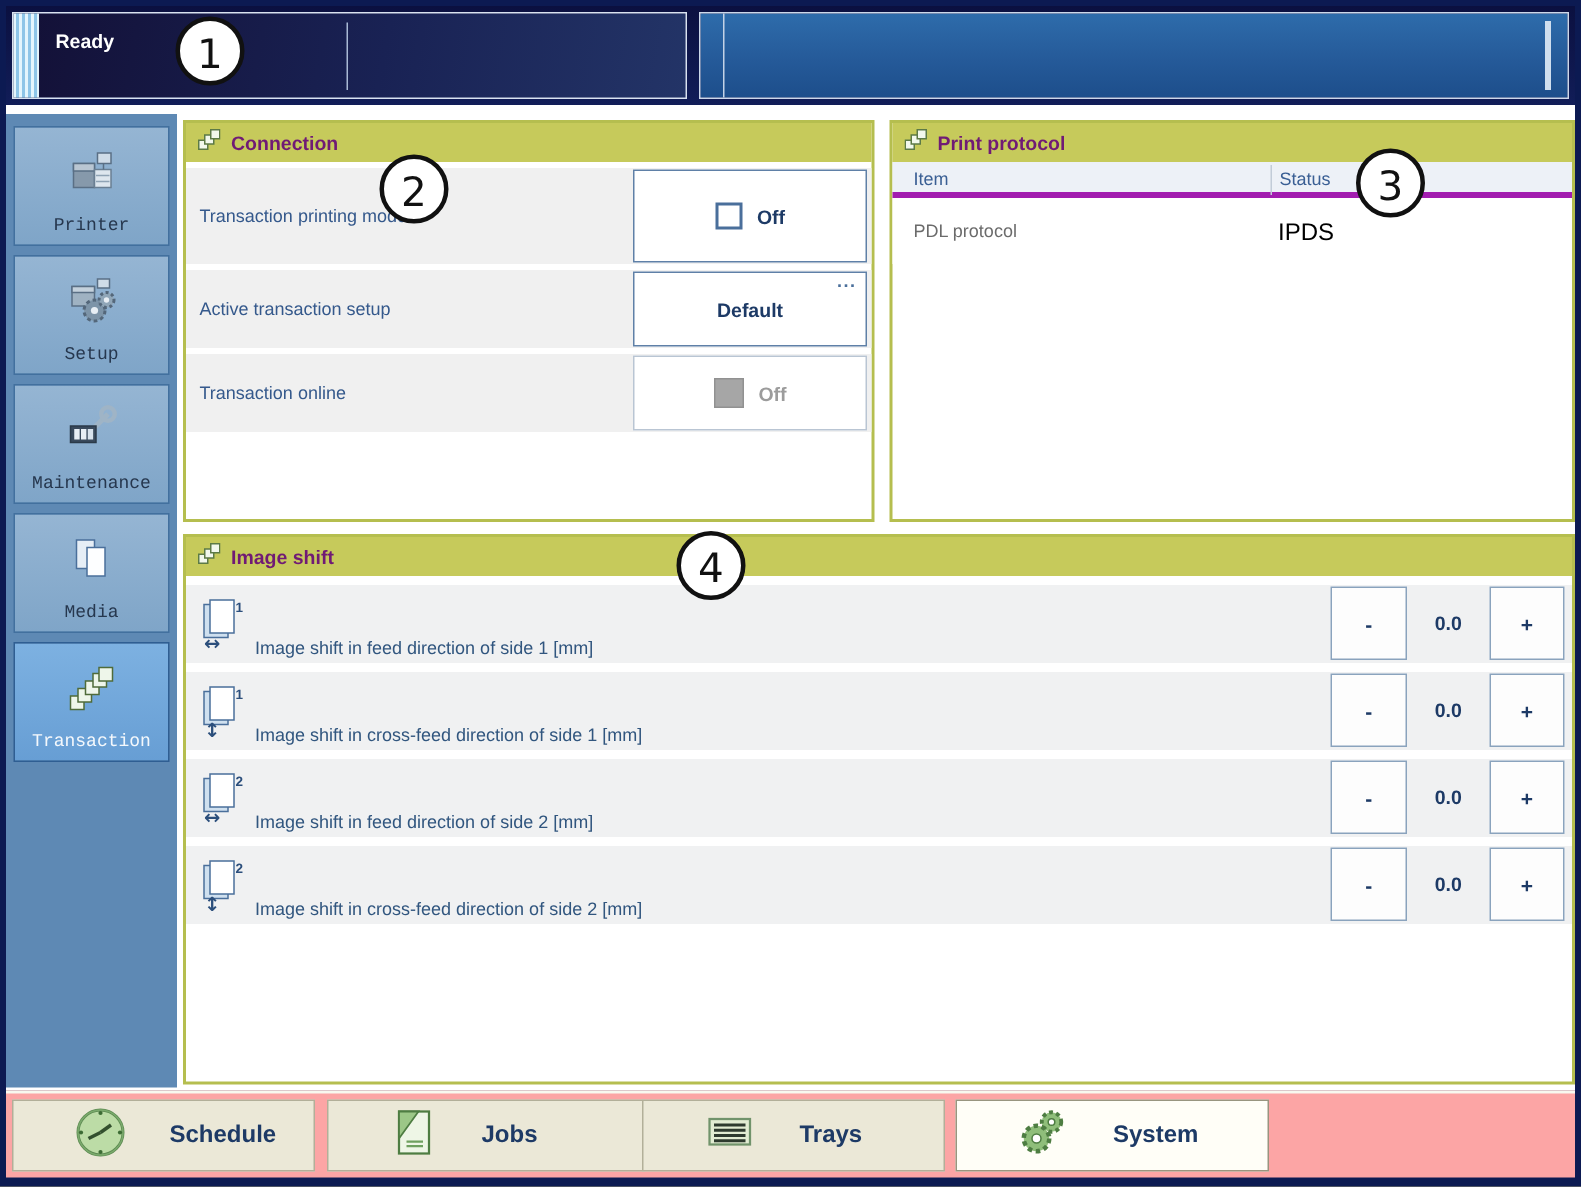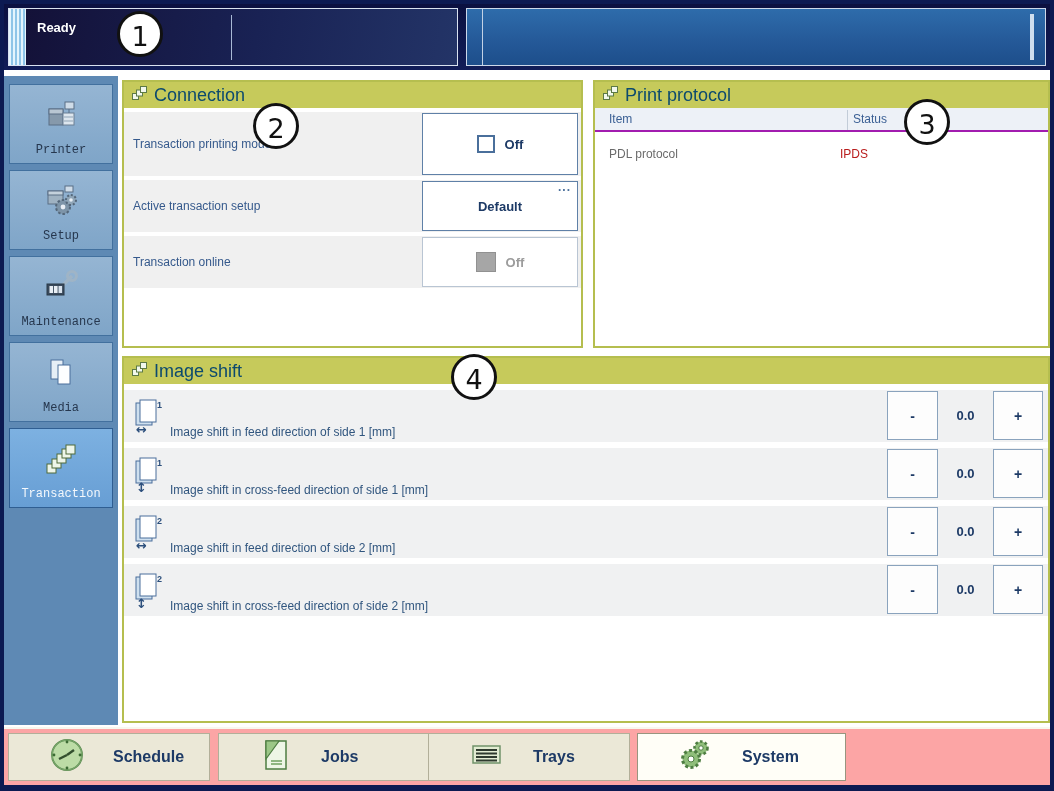--- a/index.html
+++ b/index.html
@@ -79,7 +79,7 @@
     position:absolute; left:0; right:0; top:0; height:26px;
     background:#c6ca5b; display:flex; align-items:center; gap:7px; padding:0 8px;
   }
-  .panel-title { font-size:18px; font-weight:normal; color:#0c4a6e; }
+  .panel-title { font-size:13px; font-weight:bold; color:#701a75; }
 
   .panel-connection { left:122px; top:80px; width:461px; height:268px; }
   .panel-protocol   { left:593px; top:80px; width:457px; height:268px; }

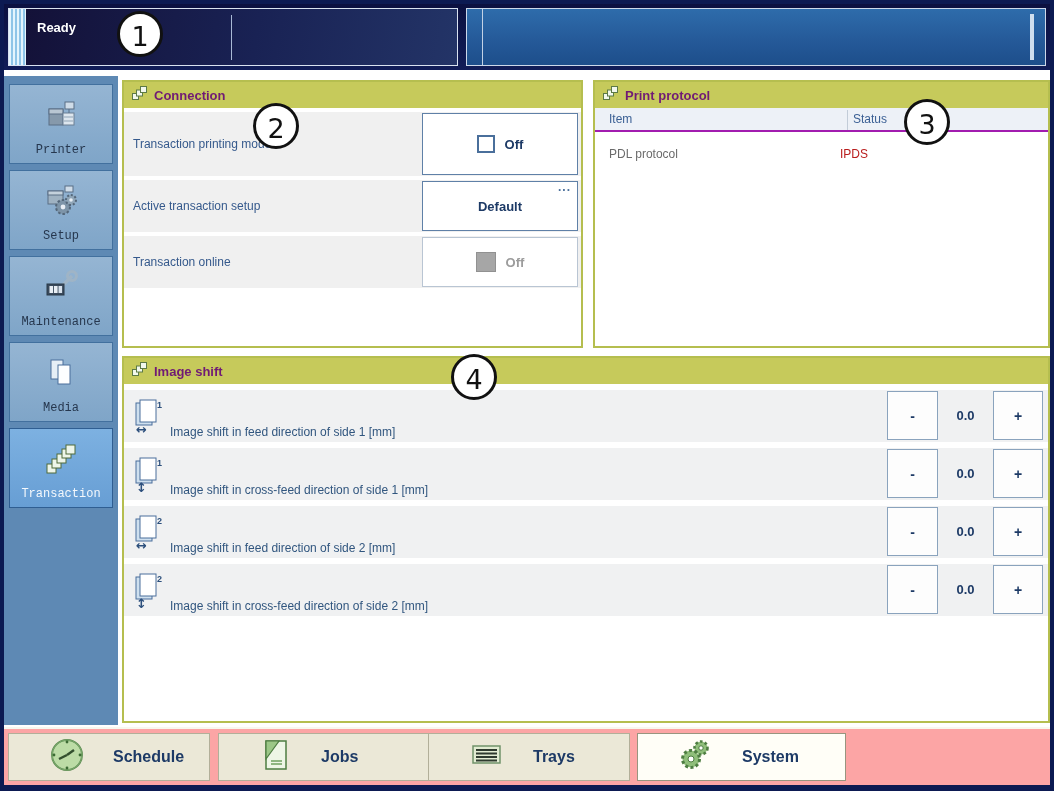--- a/index.html
+++ b/index.html
@@ -119,7 +119,7 @@
   
   .prot-colhdr {
     position:absolute; left:0; right:0; top:26px; height:24px;
-    background:#edf1f7; border-bottom:2px solid #a21caf;
+    background:#edf1f7; border-bottom:4px solid #a21caf;
   }
   .prot-col-item   { position:absolute; left:14px;  top:4px; font-size:12px; color:#3a5f94; }
   .prot-col-status { position:absolute; left:258px; top:4px; font-size:12px; color:#3a5f94; }

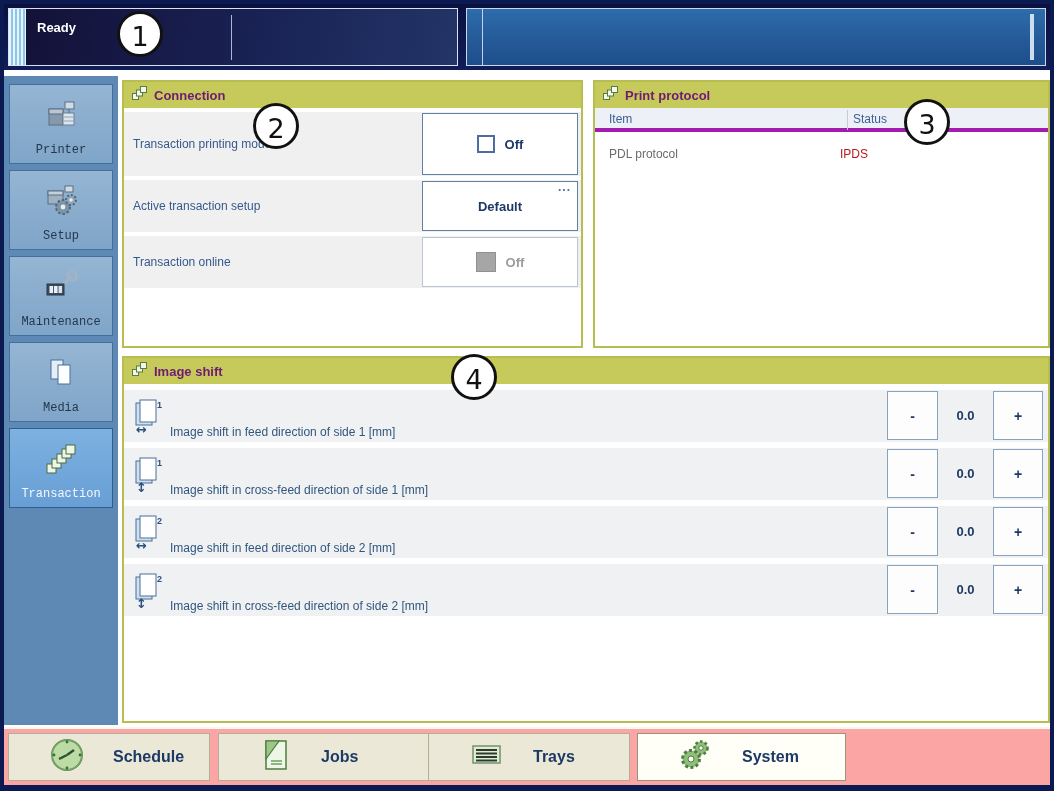--- a/index.html
+++ b/index.html
@@ -126,7 +126,7 @@
   .prot-col-divider{ position:absolute; left:252px; top:2px; width:1px; height:20px; background:#c2ccd8; }
   .prot-row { position:absolute; left:0; right:0; top:50px; height:44px; background:#ffffff; }
   .prot-item   { position:absolute; left:14px;  top:15px; font-size:12px; color:#6b6b6b; }
-  .prot-status { position:absolute; left:245px; top:15px; font-size:12px; color:#b91c1c; }
+  .prot-status { position:absolute; left:257px; top:15px; font-size:16px; color:#000000; }
 
   
   .isrow {

